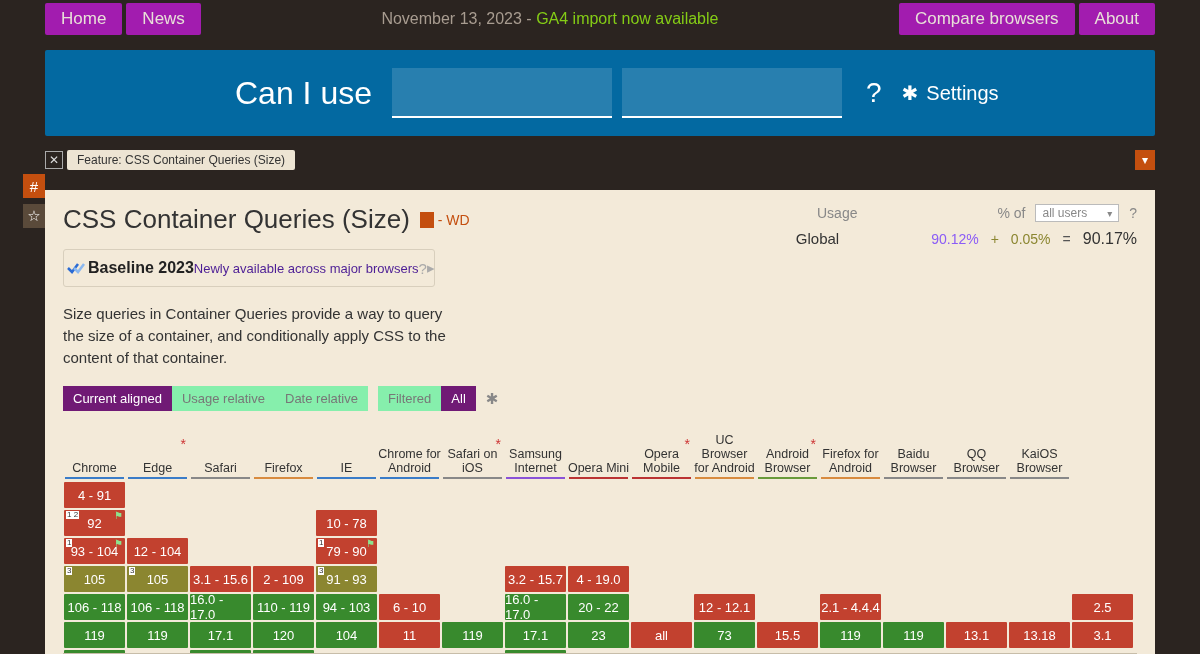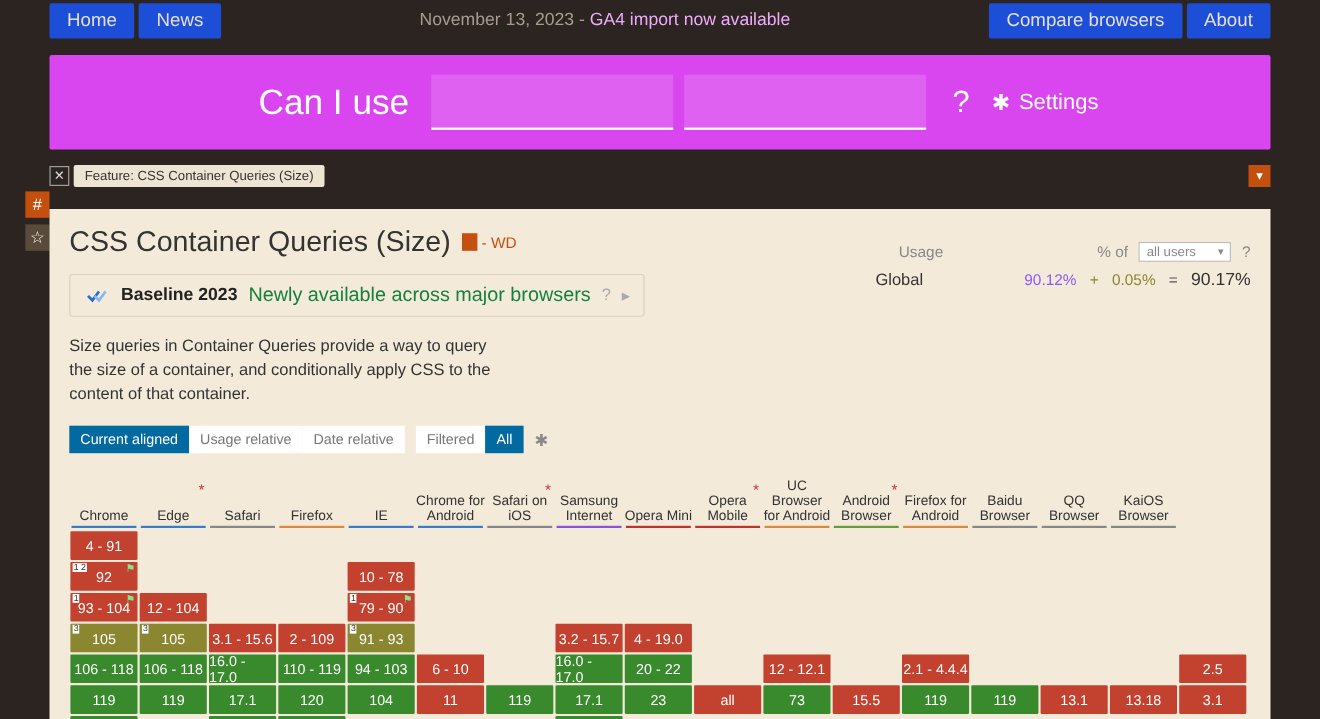--- a/index.html
+++ b/index.html
@@ -21,7 +21,7 @@
 }
 .topbar-left, .topbar-right { display: flex; gap: 4px; }
 .topbar-btn {
-  background: #1d4ed8;
+  background: #a21caf;
   color: #e8e0d8;
   padding: 6px 16px;
   font-size: 17px;

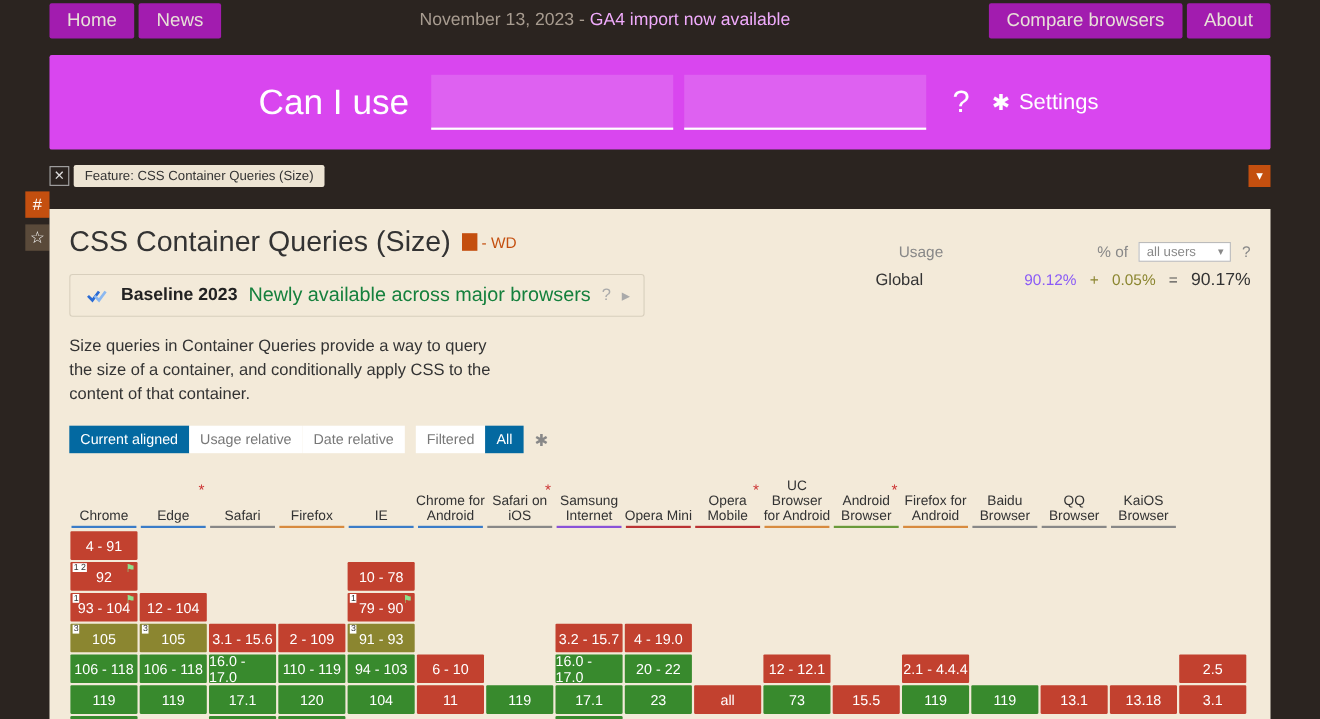--- a/index.html
+++ b/index.html
@@ -31,7 +31,7 @@
   color: #a89c90;
   font-size: 16px;
 }
-.topbar-center .news-link { color: #f0abfc; }
+.topbar-center .news-link { color: #84cc16; }
 .hero {
   margin: 12px 45px 0 45px;
   background: #d946ef;

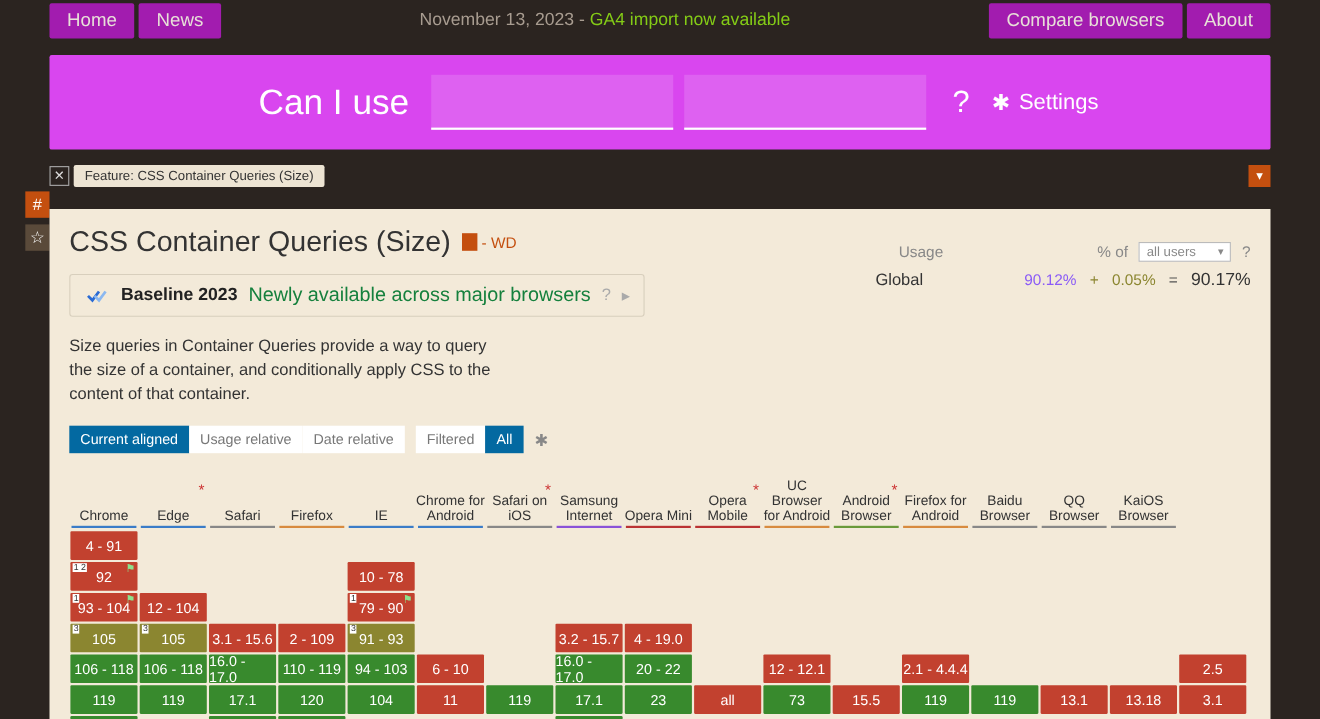--- a/index.html
+++ b/index.html
@@ -34,7 +34,7 @@
 .topbar-center .news-link { color: #84cc16; }
 .hero {
   margin: 12px 45px 0 45px;
-  background: #d946ef;
+  background: #0369a1;
   height: 86px;
   display: flex;
   align-items: center;

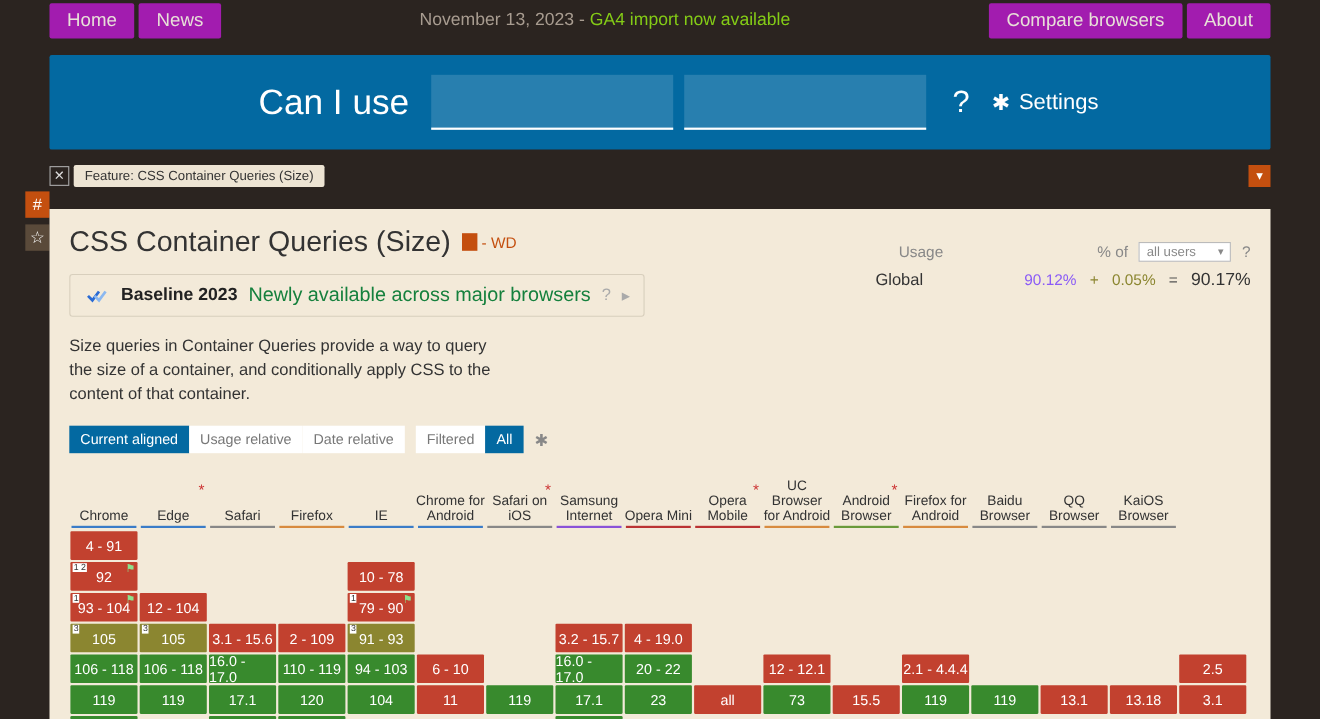--- a/index.html
+++ b/index.html
@@ -121,7 +121,7 @@
 .usage-block {
   position: absolute;
   right: 18px;
-  top: 30px;
+  top: 14px;
   text-align: right;
   font-size: 14px;
 }

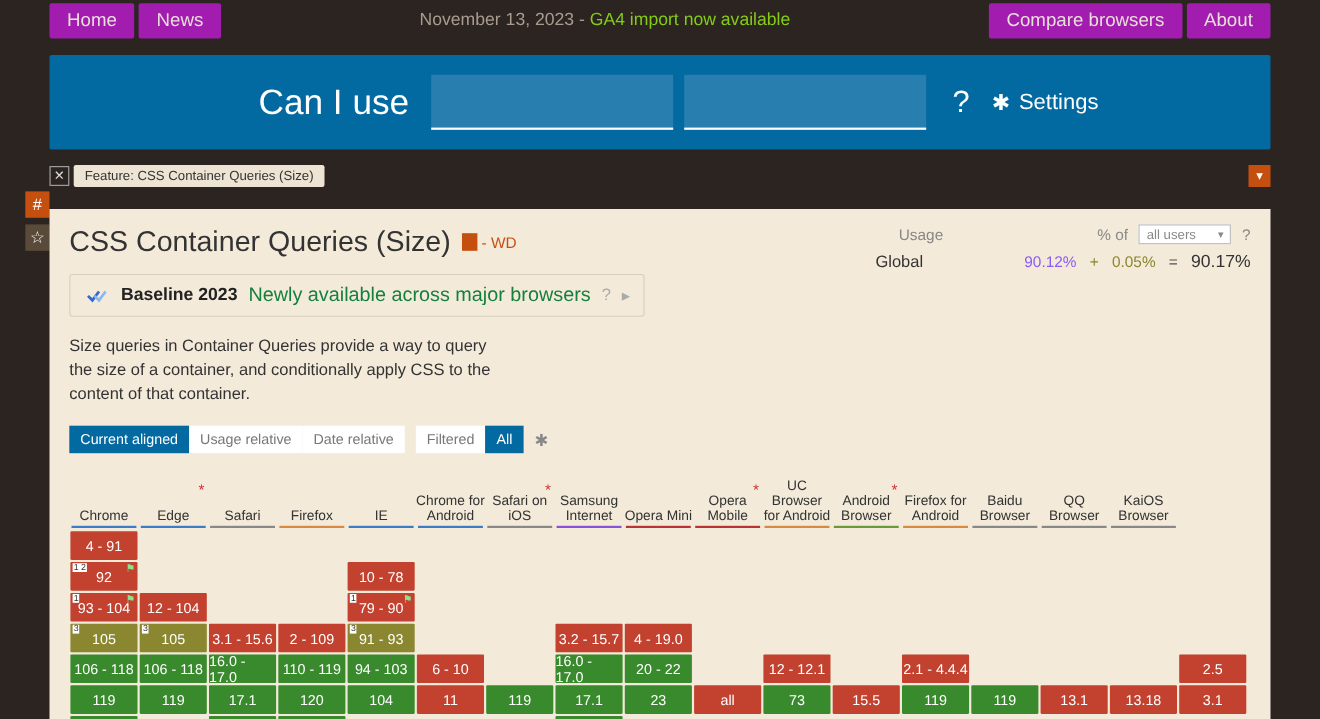--- a/index.html
+++ b/index.html
@@ -144,10 +144,9 @@
 .usage-total { color: #333; font-size: 16px; }
 .baseline-box {
   border: 1px solid #d8cfbd;
-  padding: 8px 12px;
+  padding: 8px 0;
   display: inline-flex;
   align-items: center;
-  gap: 10px;
   border-radius: 3px;
   margin-bottom: 16px;
 }

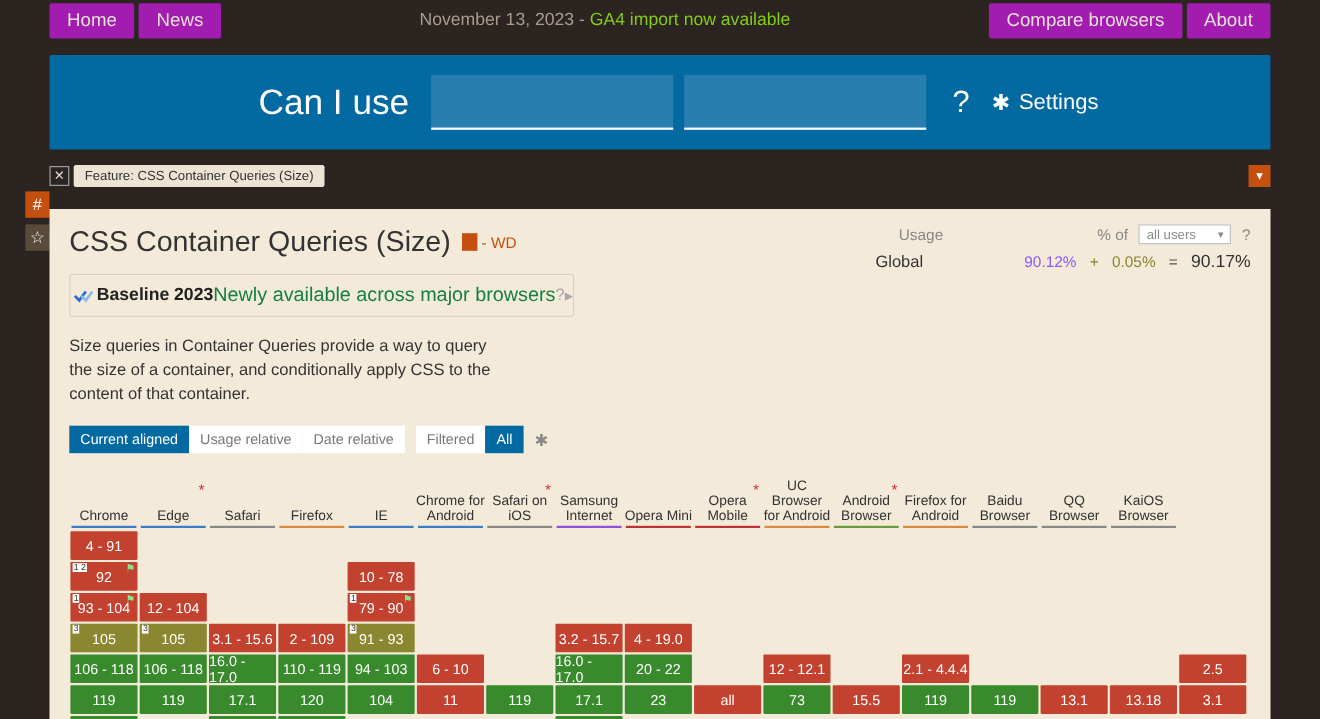--- a/index.html
+++ b/index.html
@@ -153,7 +153,7 @@
 .baseline-icon { width: 24px; height: 20px; position: relative; }
 .baseline-icon svg { display: block; }
 .baseline-year { font-weight: 700; color: #222; }
-.baseline-text { color: #15803d; font-size: 18px; }
+.baseline-text { color: #4c1d95; font-size: 13px; }
 .baseline-q { color: #aaa; font-size: 15px; }
 .description { color: #333; font-size: 15px; line-height: 1.45; max-width: 400px; margin-bottom: 18px; }
 .mode-row { display: flex; align-items: center; gap: 10px; margin-bottom: 14px; }

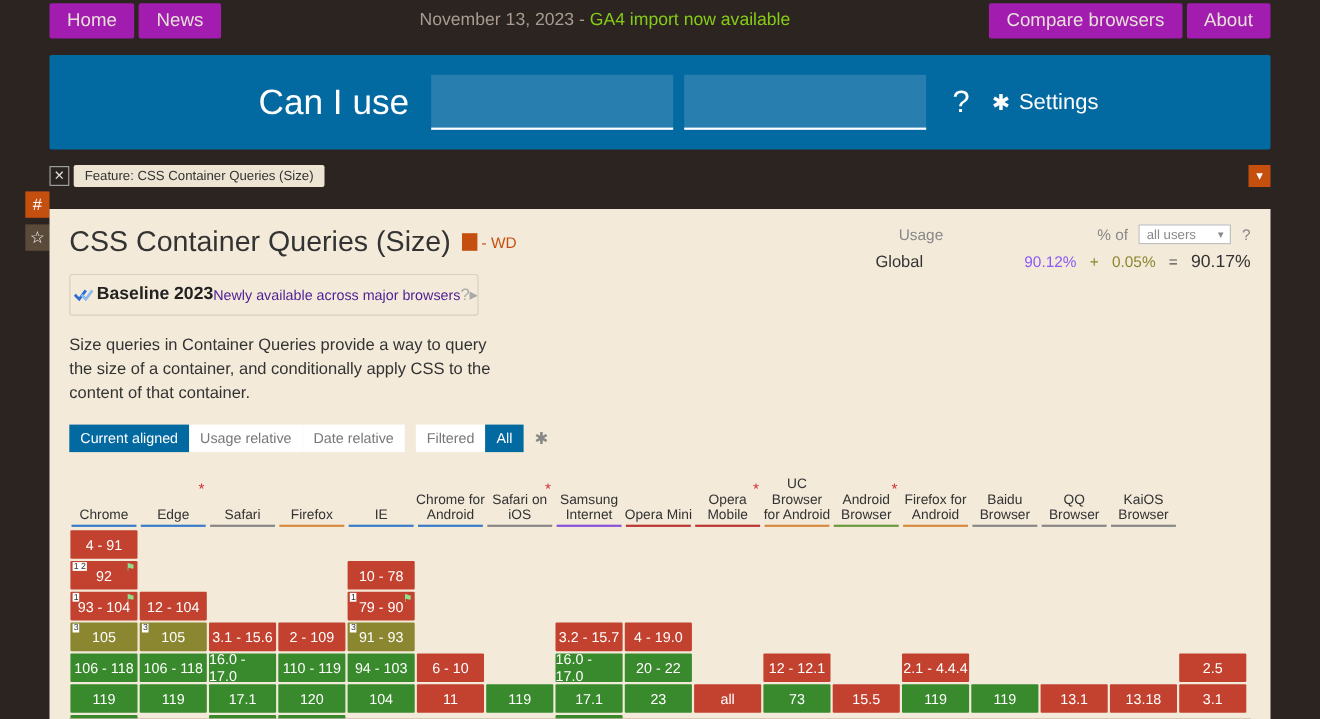--- a/index.html
+++ b/index.html
@@ -164,7 +164,7 @@
   background: #ffffff;
   color: #777;
 }
-.mode-btn.active { background: #0369a1; color: #fff; }
+.mode-btn.active { background: #701a75; color: #fff; }
 .mode-gear { color: #888; font-size: 15px; }
 .grid-wrap { position: relative; }
 .grid-headers { display: flex; }

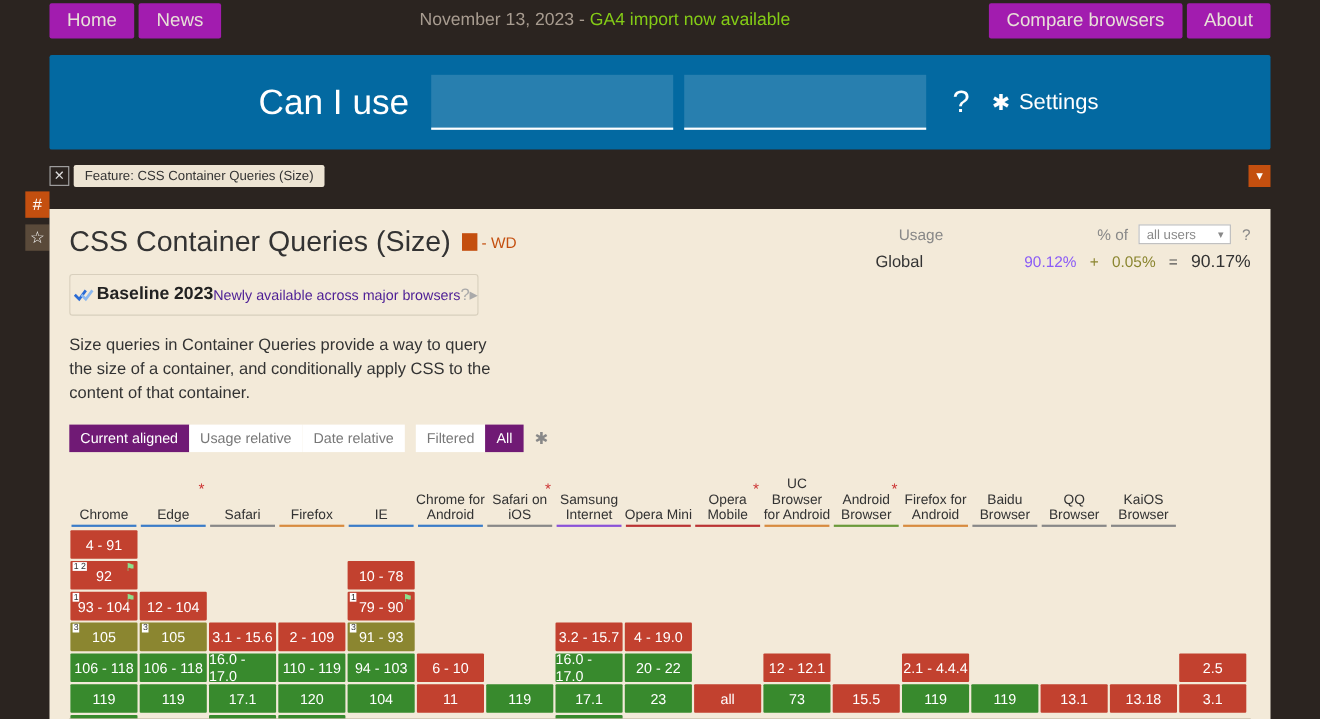--- a/index.html
+++ b/index.html
@@ -161,7 +161,7 @@
 .mode-btn {
   padding: 5px 10px;
   font-size: 13px;
-  background: #ffffff;
+  background: #86efac;
   color: #777;
 }
 .mode-btn.active { background: #701a75; color: #fff; }

